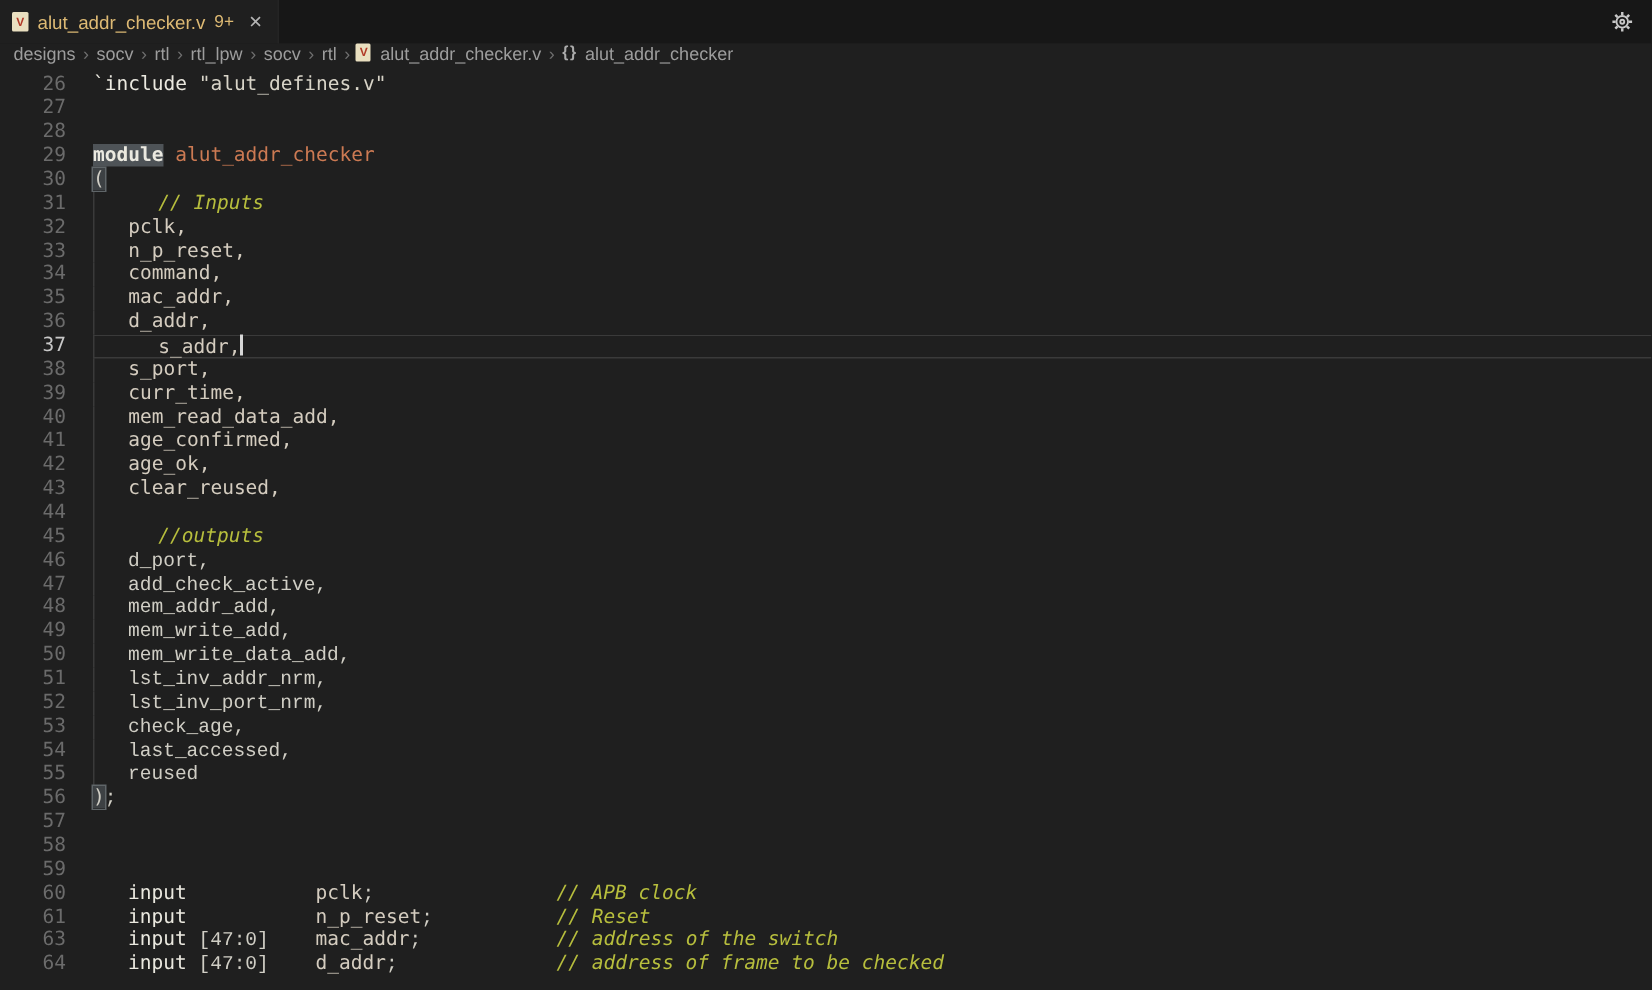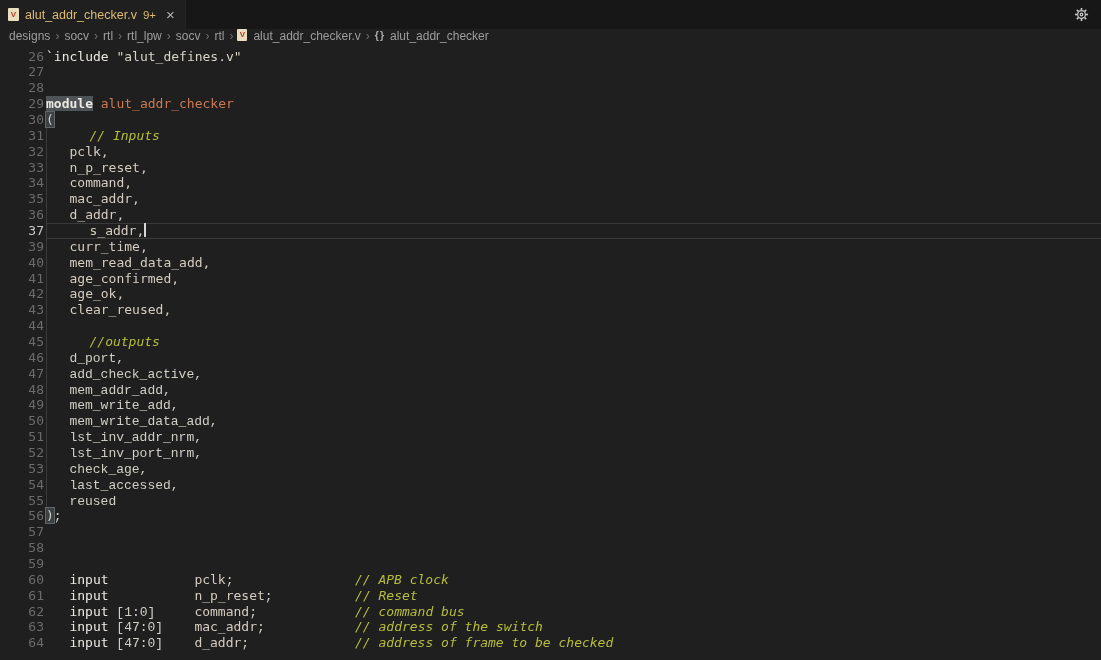--- a/index.html
+++ b/index.html
@@ -32,7 +32,7 @@
             background:var(--bg-editor); padding-top:2.5px;
             font-family:"DejaVu Sans Mono", monospace; font-size:13px; }
   .row { display:flex; height:15.87px; line-height:15.87px; white-space:pre; }
-  .ln { width:44px; flex:none; text-align:right; color:var(--ln); margin-right:2px; cursor:pointer; }
+  .ln { width:44px; flex:none; text-align:right; color:var(--ln); margin-right:18px; cursor:pointer; }
   .row.cur .ln { color:var(--ln-active); }
   .cl { flex:1; position:relative; }
   .cl.g::before { content:""; position:absolute; left:0; top:0; bottom:0; width:1px; background:var(--guide); }

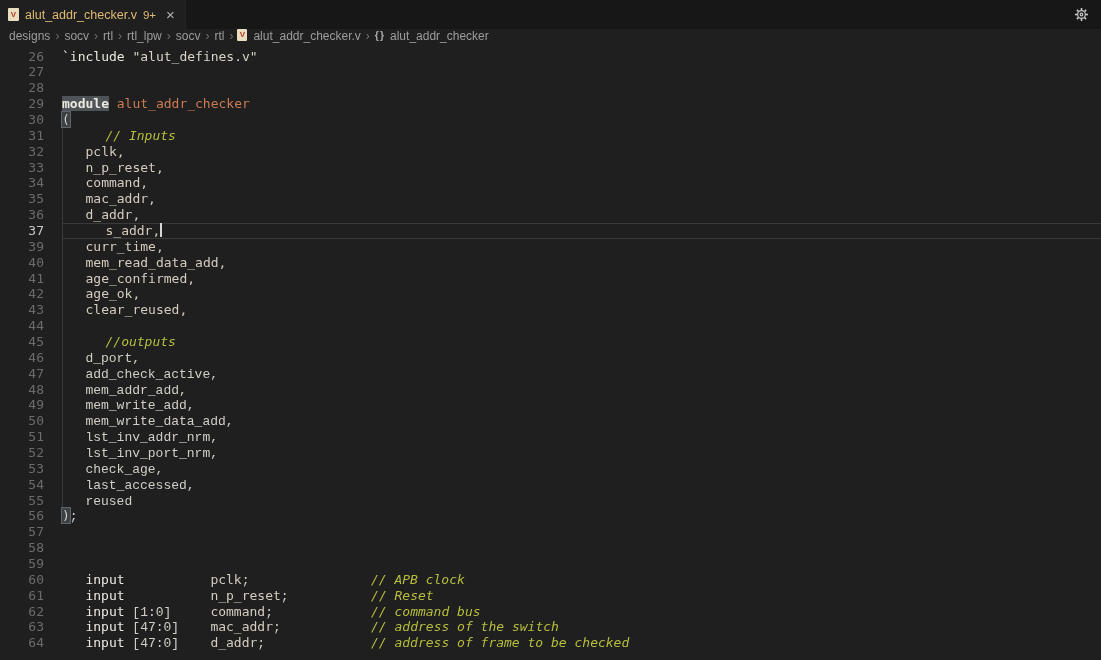--- a/index.html
+++ b/index.html
@@ -117,6 +117,7 @@
     <div class="row"><div class="ln">35</div><div class="cl g"><span class="t-i">   mac_addr,</span></div></div>
     <div class="row"><div class="ln">36</div><div class="cl g"><span class="t-i">   d_addr,</span></div></div>
     <div class="row cur"><div class="ln">37</div><div class="cl g"><span class="t-i">   s_addr,</span><span class="t-cursor"></span></div></div>
+    <div class="row"><div class="ln">38</div><div class="cl g"><span class="t-i">   s_port,</span></div></div>
     <div class="row"><div class="ln">39</div><div class="cl g"><span class="t-i">   curr_time,</span></div></div>
     <div class="row"><div class="ln">40</div><div class="cl g"><span class="t-i">   mem_read_data_add,</span></div></div>
     <div class="row"><div class="ln">41</div><div class="cl g"><span class="t-i">   age_confirmed,</span></div></div>

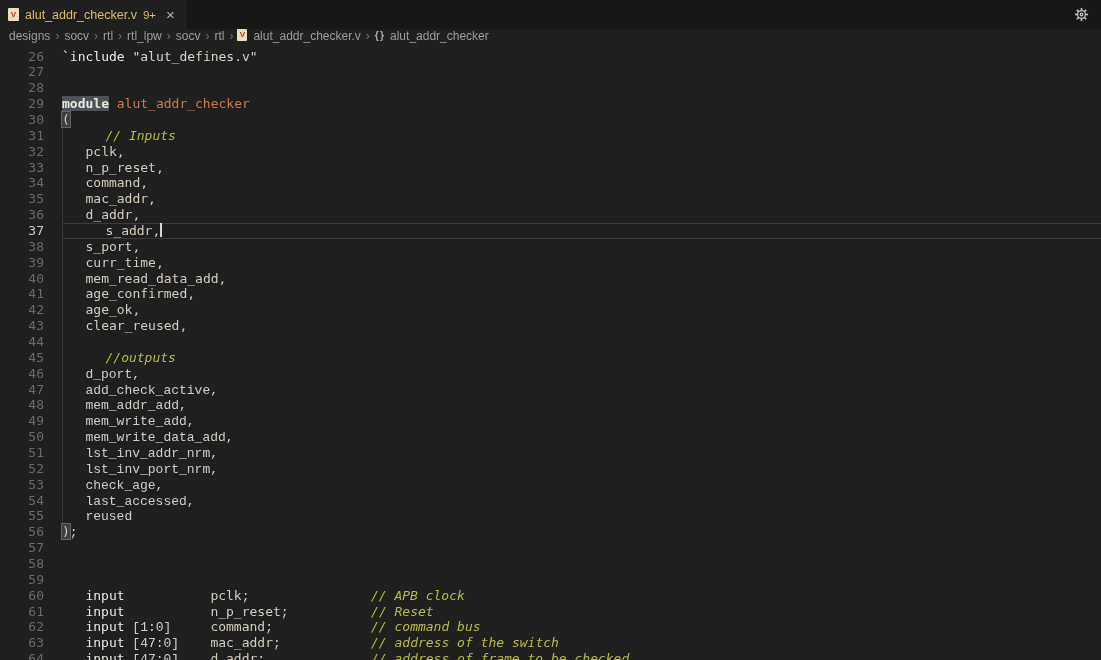--- a/index.html
+++ b/index.html
@@ -141,7 +141,6 @@
     <div class="row"><div class="ln">59</div><div class="cl"></div></div>
     <div class="row"><div class="ln">60</div><div class="cl"><span class="t-p">   </span><span class="t-k">input</span><span class="t-p">           </span><span class="t-i">pclk</span><span class="t-p">;</span><span class="t-p">             </span><span class="t-c">// APB clock</span></div></div>
     <div class="row"><div class="ln">61</div><div class="cl"><span class="t-p">   </span><span class="t-k">input</span><span class="t-p">           </span><span class="t-i">n_p_reset</span><span class="t-p">;</span><span class="t-p">        </span><span class="t-c">// Reset</span></div></div>
-    <div class="row"><div class="ln">62</div><div class="cl"><span class="t-p">   </span><span class="t-k">input</span><span class="t-p"> [1:0]</span><span class="t-p">     </span><span class="t-i">command</span><span class="t-p">;</span><span class="t-p">          </span><span class="t-c">// command bus</span></div></div>
     <div class="row"><div class="ln">63</div><div class="cl"><span class="t-p">   </span><span class="t-k">input</span><span class="t-p"> [47:0]</span><span class="t-p">    </span><span class="t-i">mac_addr</span><span class="t-p">;</span><span class="t-p">         </span><span class="t-c">// address of the switch</span></div></div>
     <div class="row"><div class="ln">64</div><div class="cl"><span class="t-p">   </span><span class="t-k">input</span><span class="t-p"> [47:0]</span><span class="t-p">    </span><span class="t-i">d_addr</span><span class="t-p">;</span><span class="t-p">           </span><span class="t-c">// address of frame to be checked</span></div></div>
   </div>

